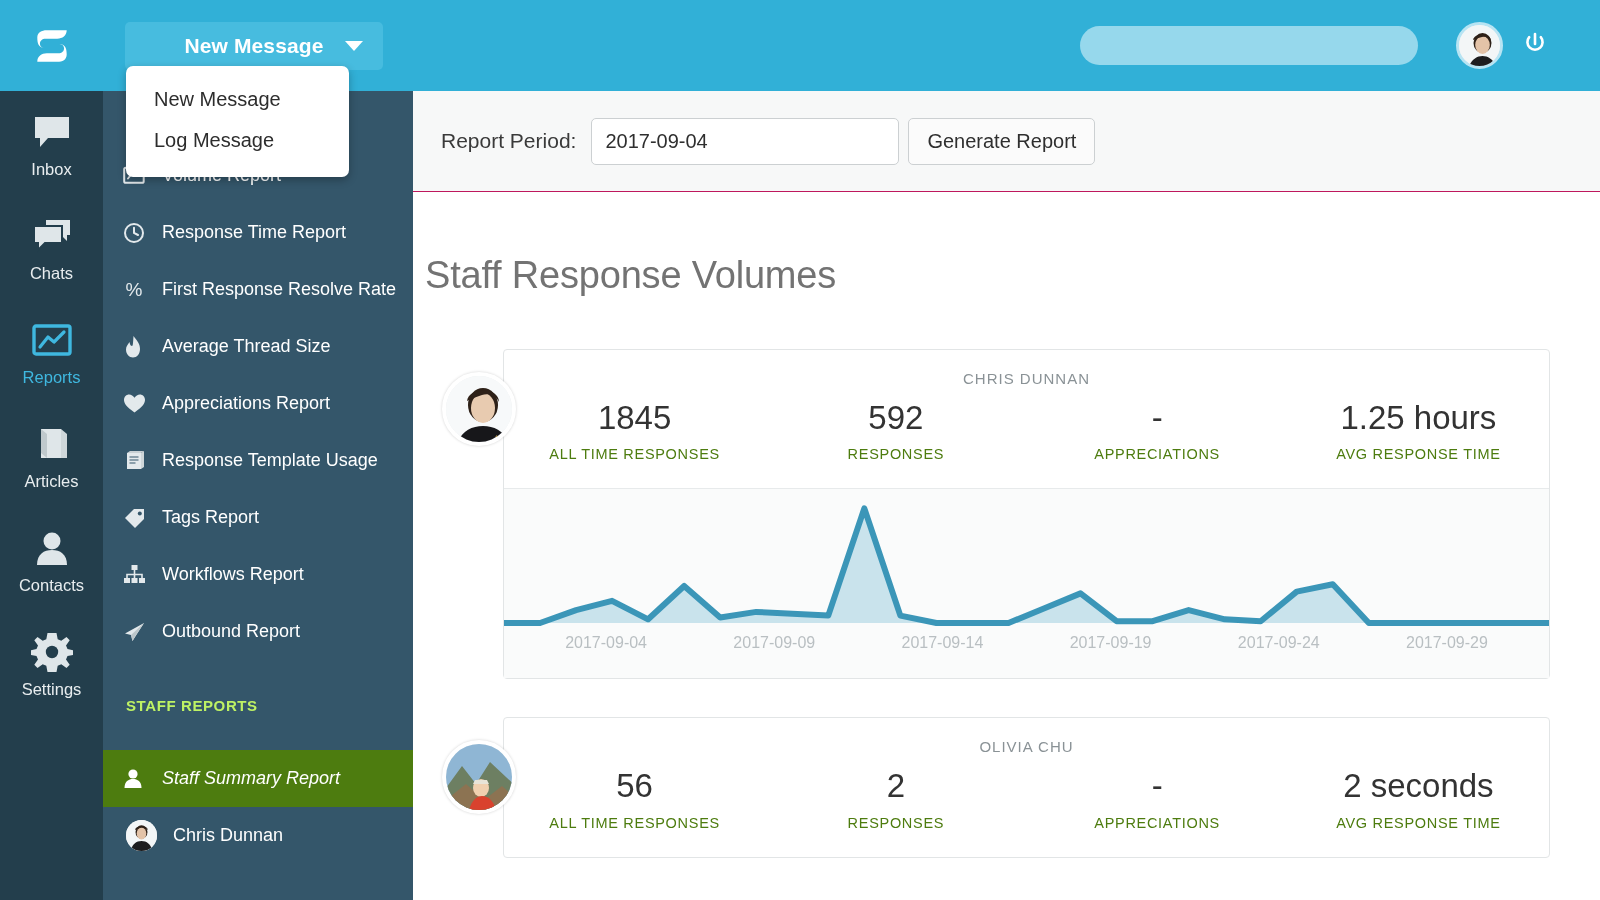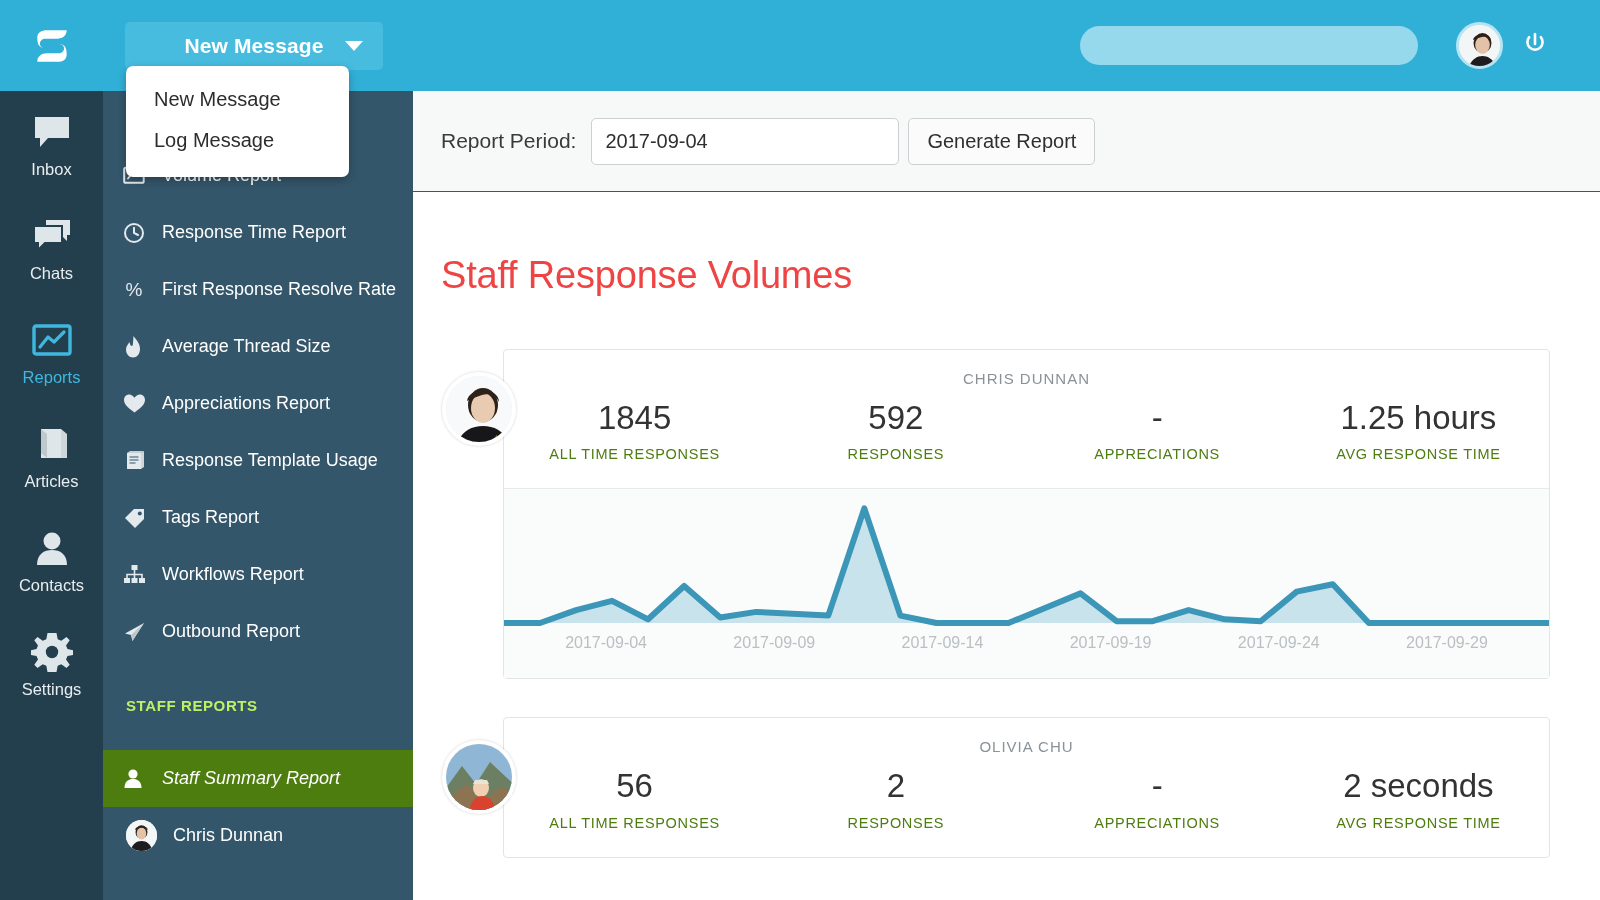--- a/index.html
+++ b/index.html
@@ -174,8 +174,8 @@
   }
 
   .page-title {
-    font-size: 38px; color: #ef4444; font-weight: normal;
-    padding: 62px 0 0 28px;
+    font-size: 38px; color: #737373; font-weight: normal;
+    padding: 62px 0 0 12px;
     letter-spacing: -.2px;
   }
 

